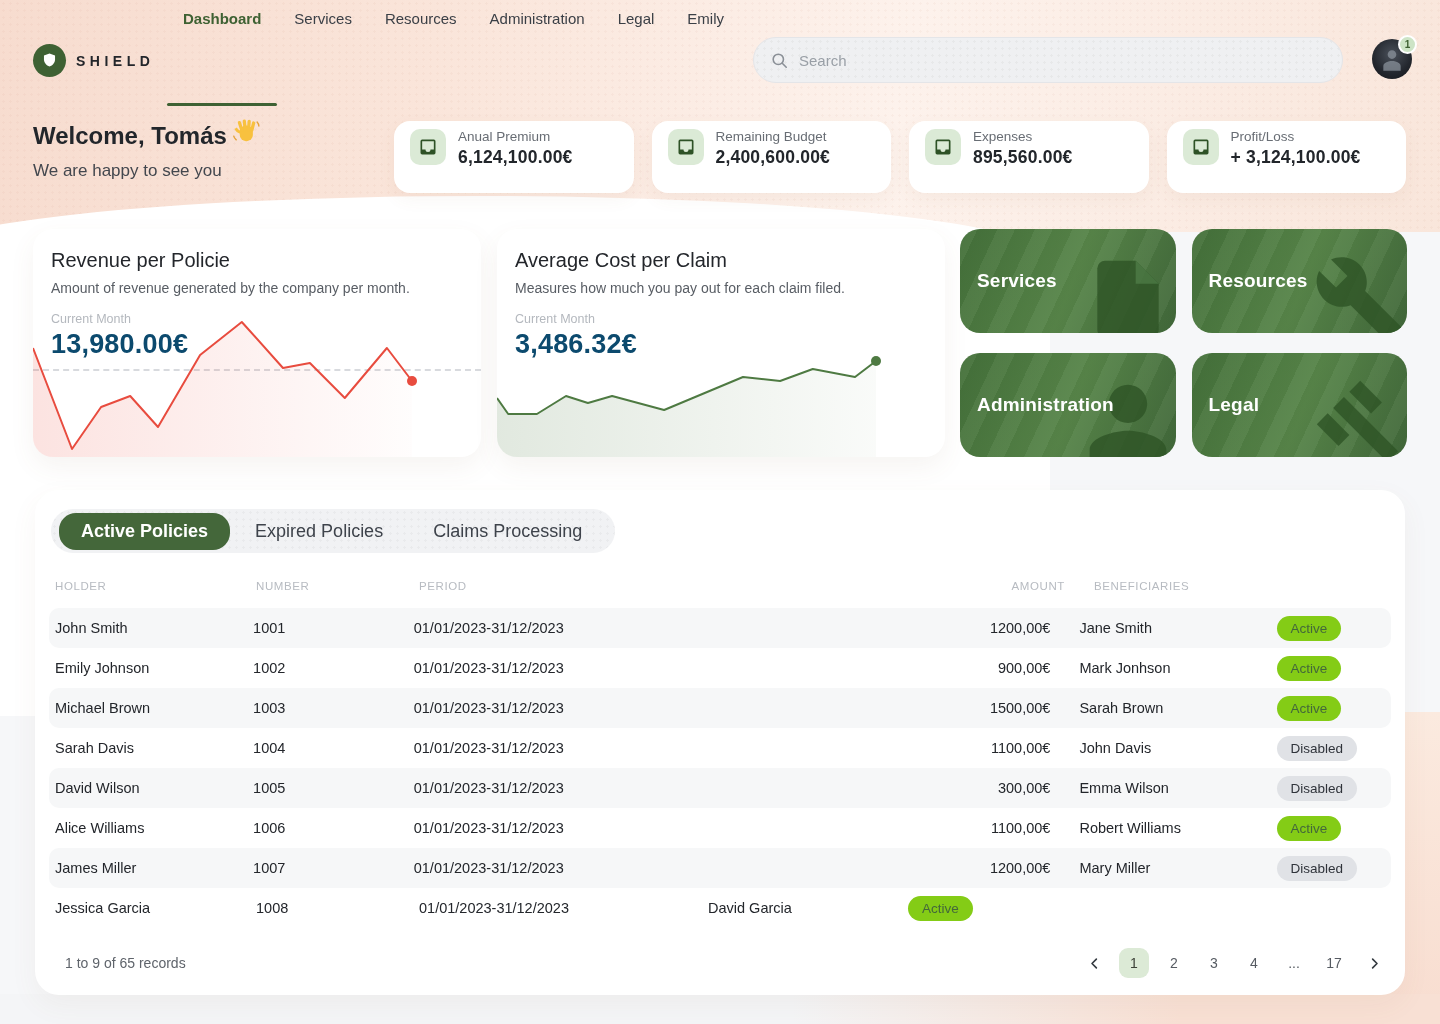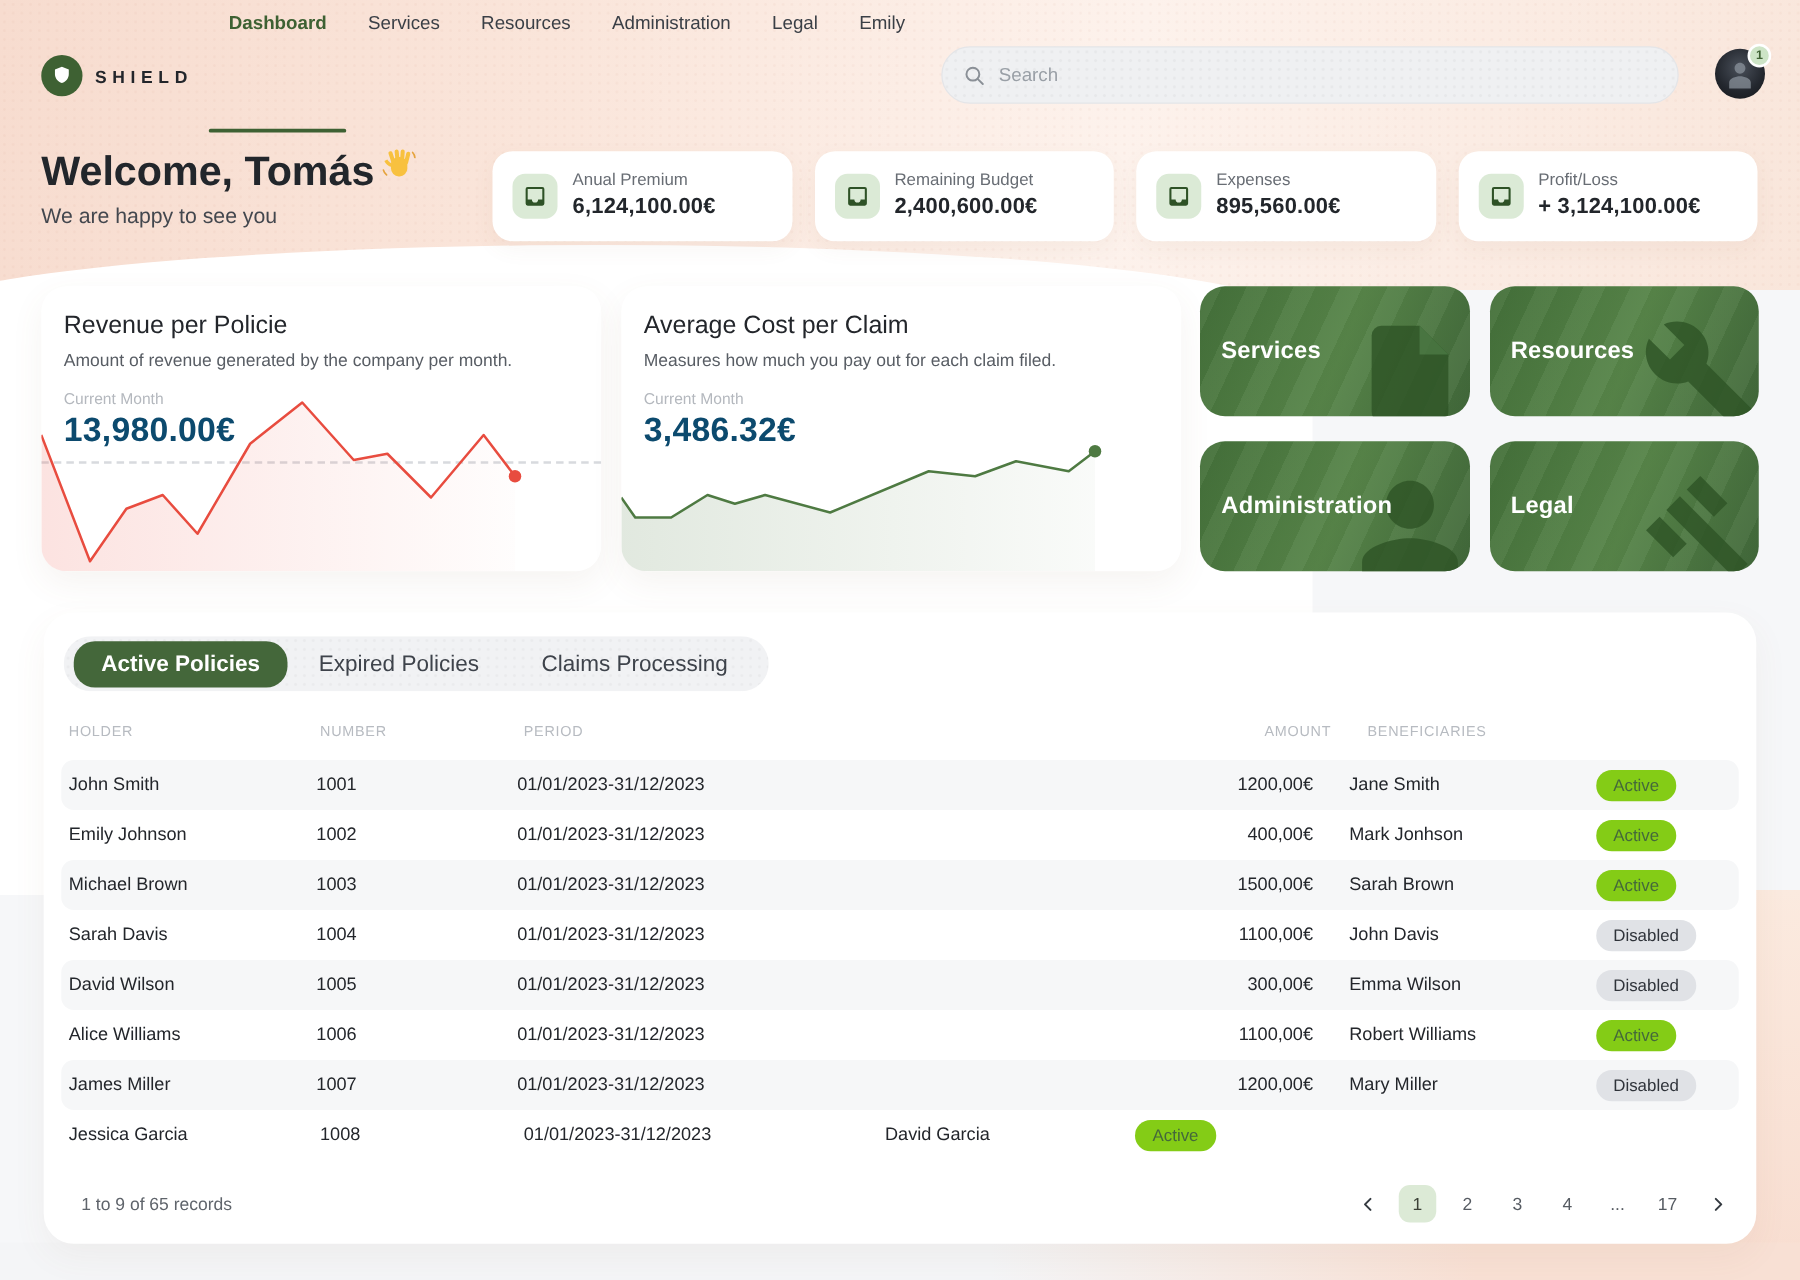--- a/index.html
+++ b/index.html
@@ -46,7 +46,7 @@
 
   
   .welcome { position:absolute; left:33px; top:118px; z-index:5; }
-  .welcome h1 { font-size:33px; font-weight:700; color:#22262b; display:flex; align-items:center; gap:4px; }
+  .welcome h1 { font-size:24px; font-weight:700; color:#22262b; display:flex; align-items:center; gap:4px; }
   .welcome p { margin-top:7px; font-size:17px; color:#43474e; }
   .stats { position:absolute; left:394px; top:121px; width:1012px; display:flex; gap:18px; z-index:5; }
   .stat-card { flex:1; height:72px; background:#fff; border-radius:16px; display:flex; align-items:flex-end;

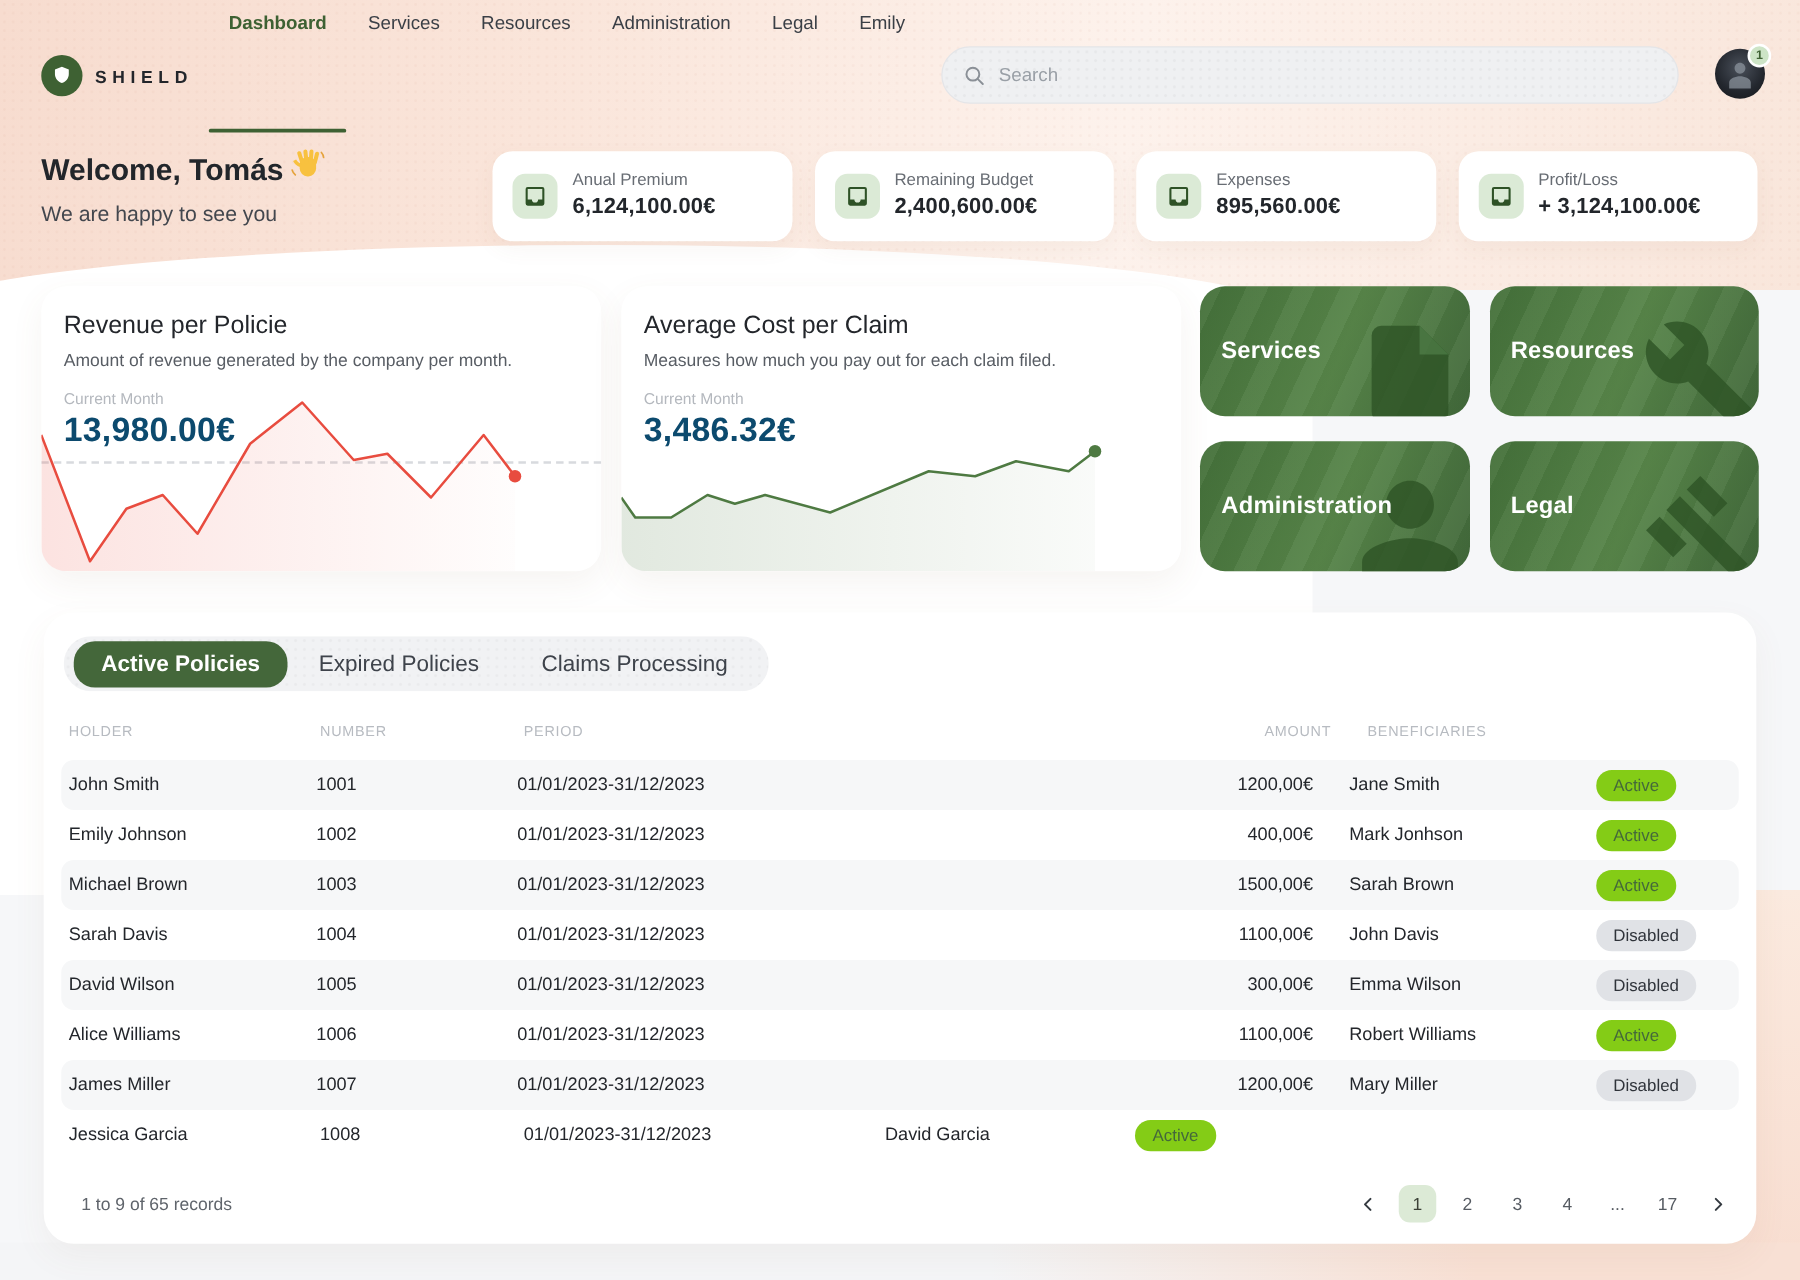--- a/index.html
+++ b/index.html
@@ -49,8 +49,8 @@
   .welcome h1 { font-size:24px; font-weight:700; color:#22262b; display:flex; align-items:center; gap:4px; }
   .welcome p { margin-top:7px; font-size:17px; color:#43474e; }
   .stats { position:absolute; left:394px; top:121px; width:1012px; display:flex; gap:18px; z-index:5; }
-  .stat-card { flex:1; height:72px; background:#fff; border-radius:16px; display:flex; align-items:flex-end;
-    padding:18px 16px; box-shadow:0 6px 18px rgba(130,95,75,.06); }
+  .stat-card { flex:1; height:72px; background:#fff; border-radius:16px; display:flex; align-items:flex-start;
+    padding:8px 16px; box-shadow:0 6px 18px rgba(130,95,75,.06); }
   .stat-icon { width:36px; height:36px; border-radius:10px; background:#dbead6; display:flex; align-items:center; justify-content:center; margin-right:12px; flex:none; }
   .stat-label { font-size:13.5px; color:#686d74; }
   .stat-value { font-size:17.5px; font-weight:700; color:#22262b; margin-top:3px; letter-spacing:.2px; }

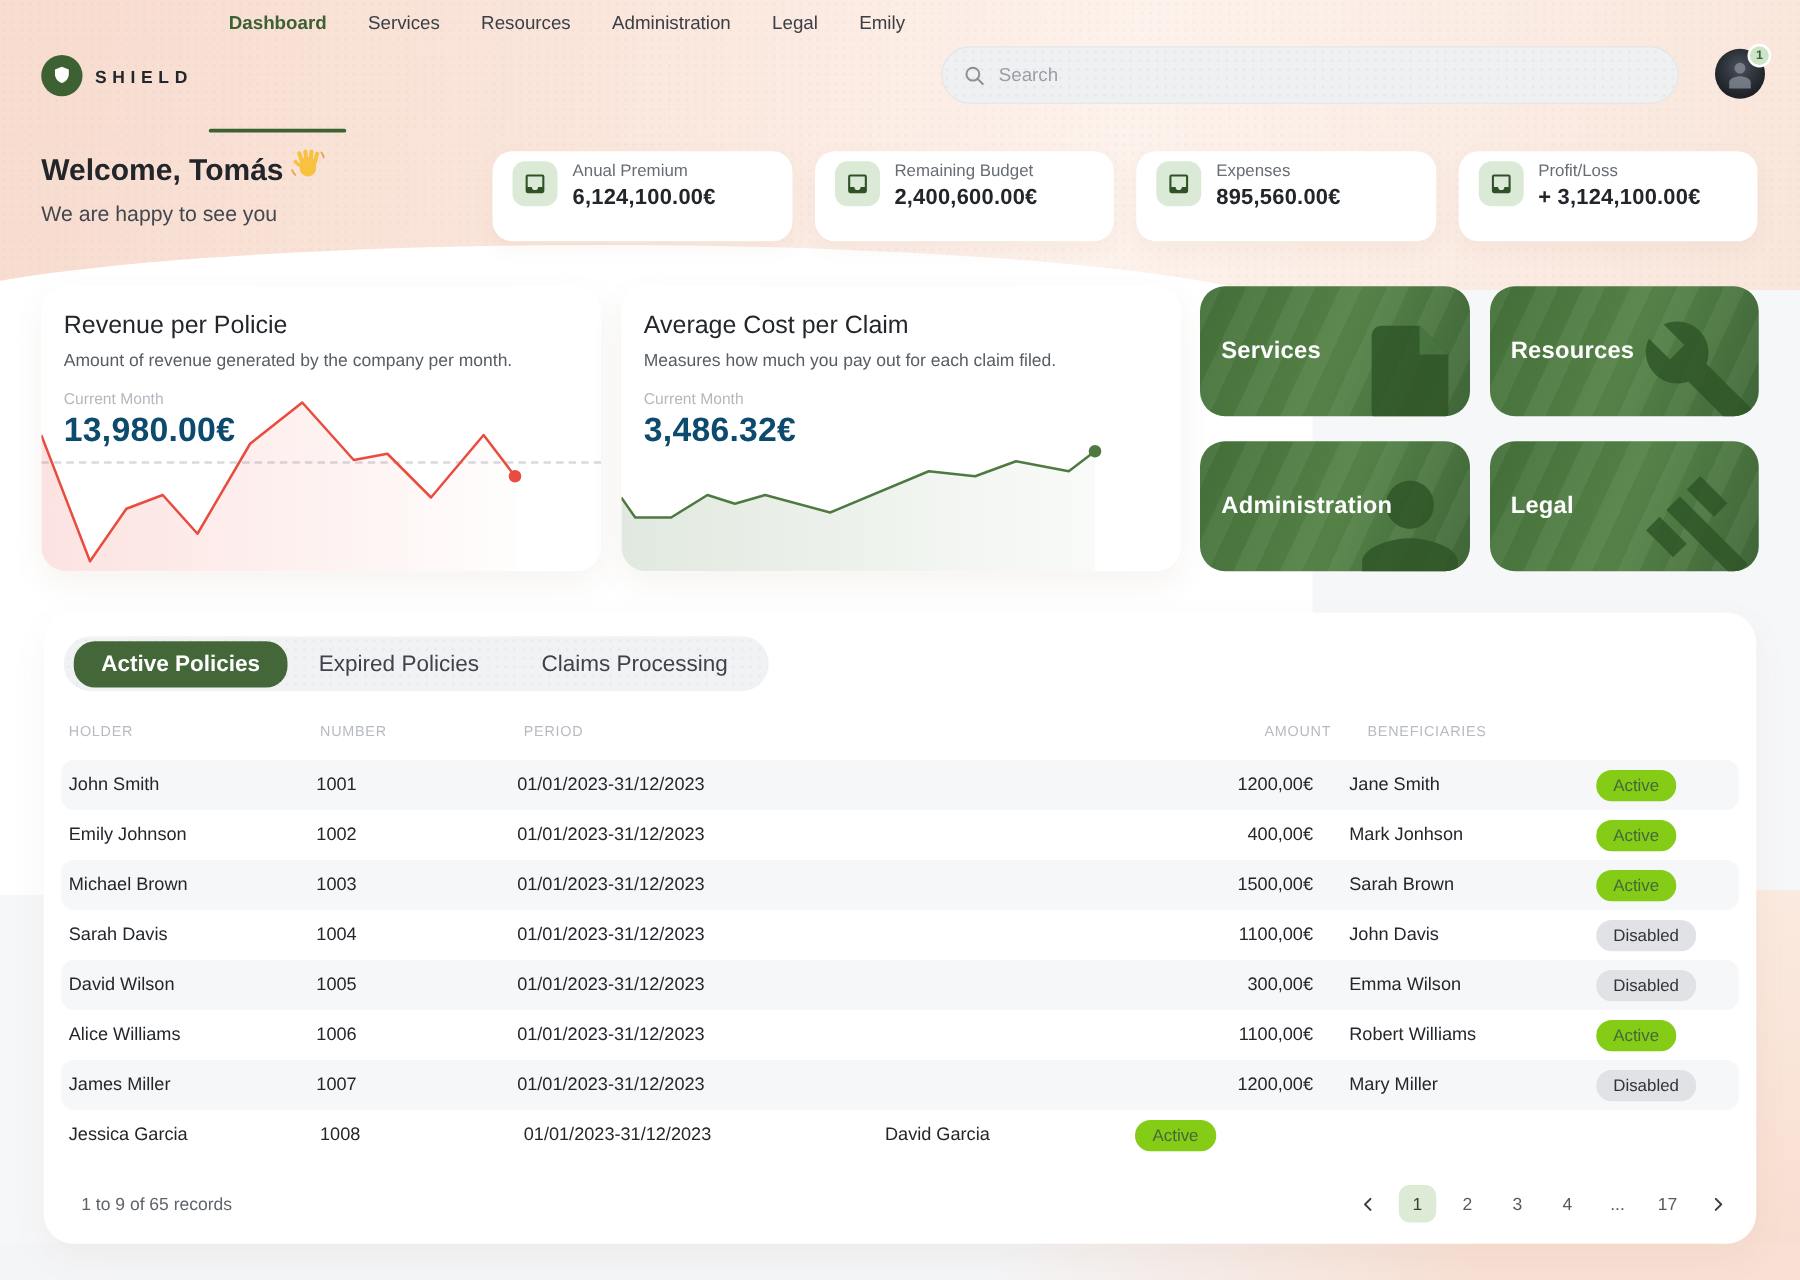--- a/index.html
+++ b/index.html
@@ -317,7 +317,7 @@
         <span class="c-holder">Emily Johnson</span>
         <span class="c-number">1002</span>
         <span class="c-period">01/01/2023-31/12/2023</span>
-        <span class="c-amount">400,00€</span>
+        <span class="c-amount">900,00€</span>
         <span class="c-benef">Mark Jonhson</span>
         <span class="c-status"><span class="badge badge-active">Active</span></span>
       </div>

